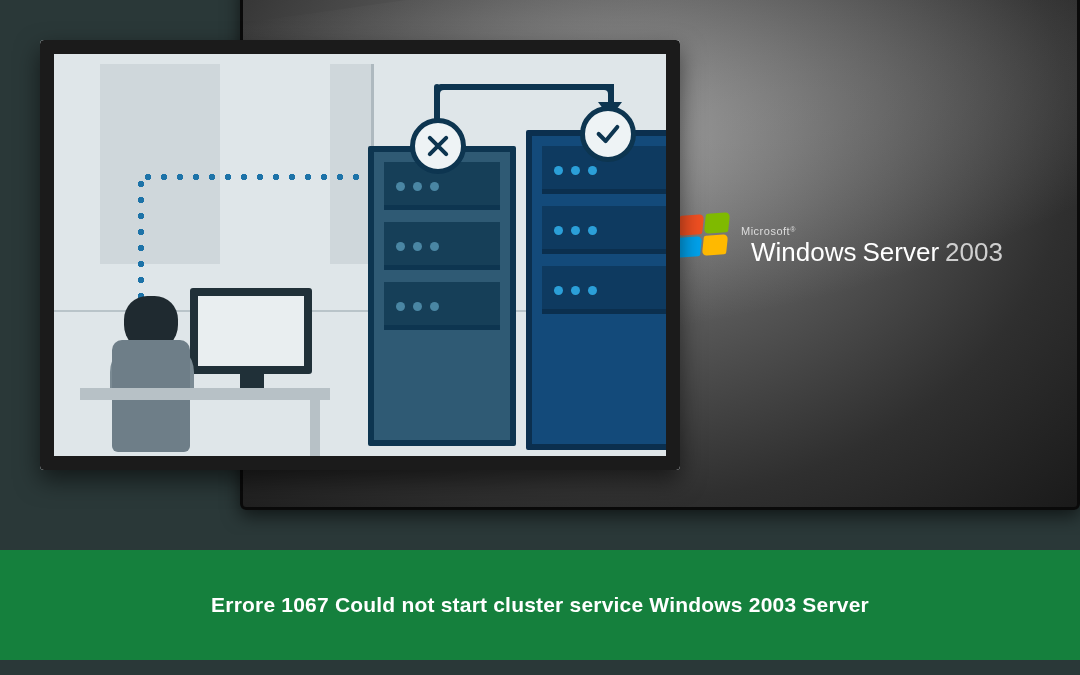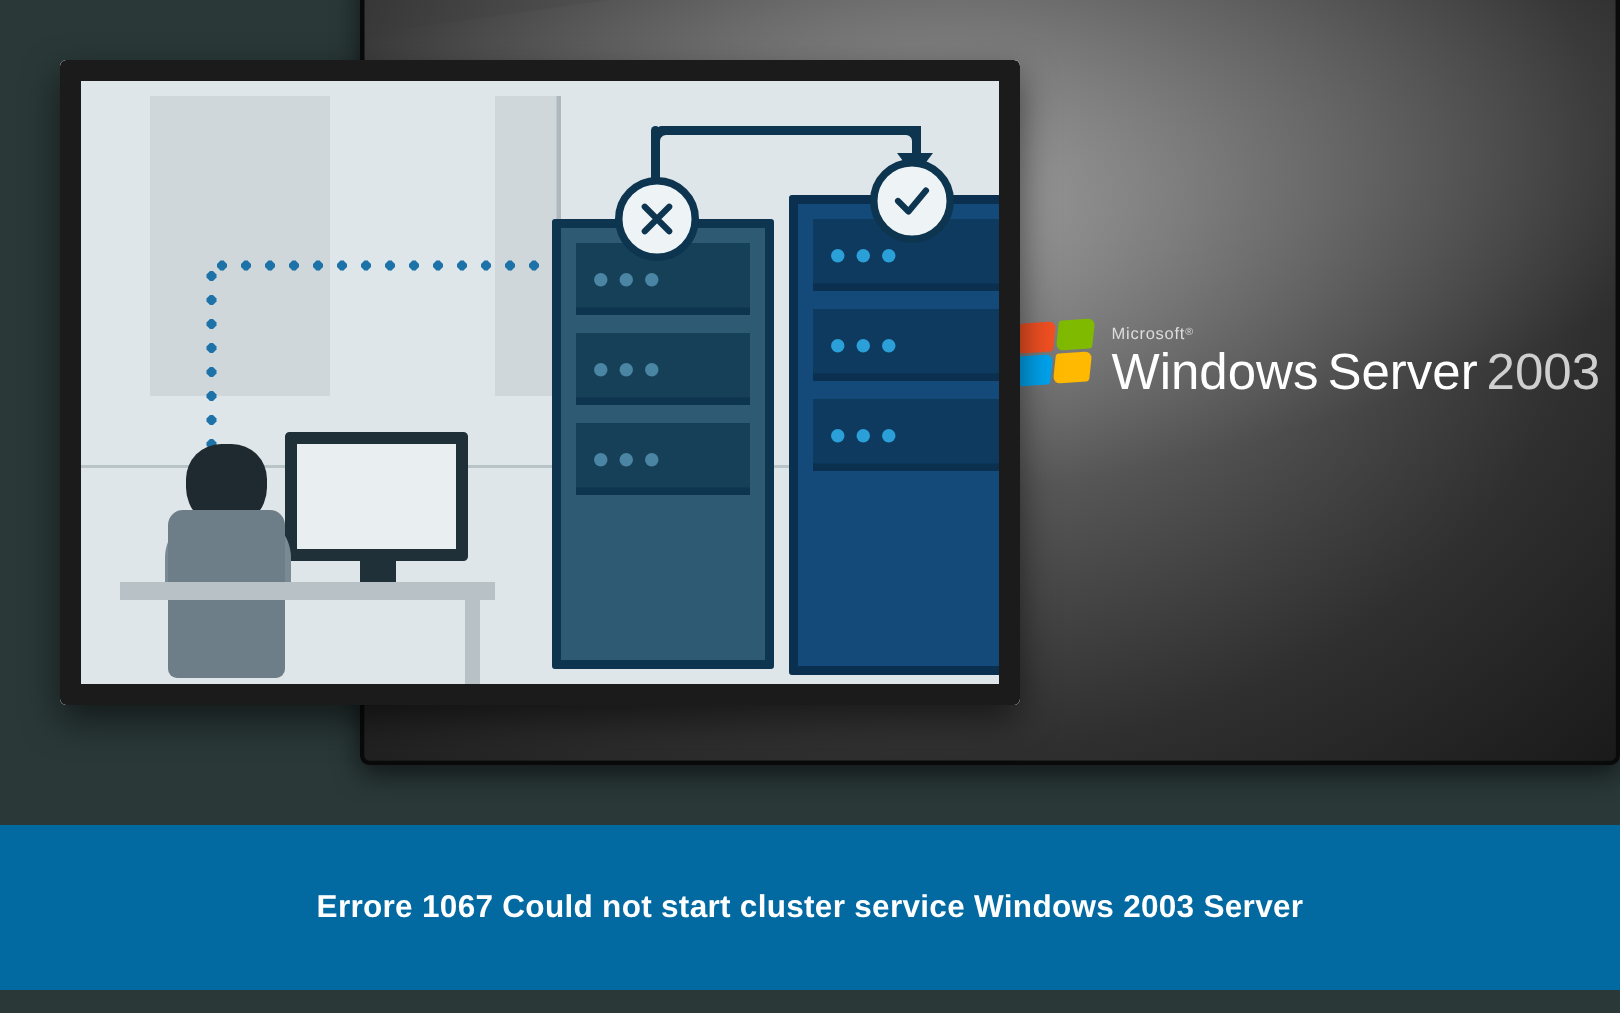--- a/index.html
+++ b/index.html
@@ -70,10 +70,11 @@
   }
   .brand-ms sup { font-size: 7px; vertical-align: top; }
   .brand-main {
-    font-size: 34px;
+    font-size: 26px;
     font-weight: 400;
     color: #fff;
     white-space: nowrap;
+    margin-left: 10px;
   }
   .brand-main .win { font-weight: 400; }
   .brand-main .srv { font-weight: 300; margin-left: 6px; }

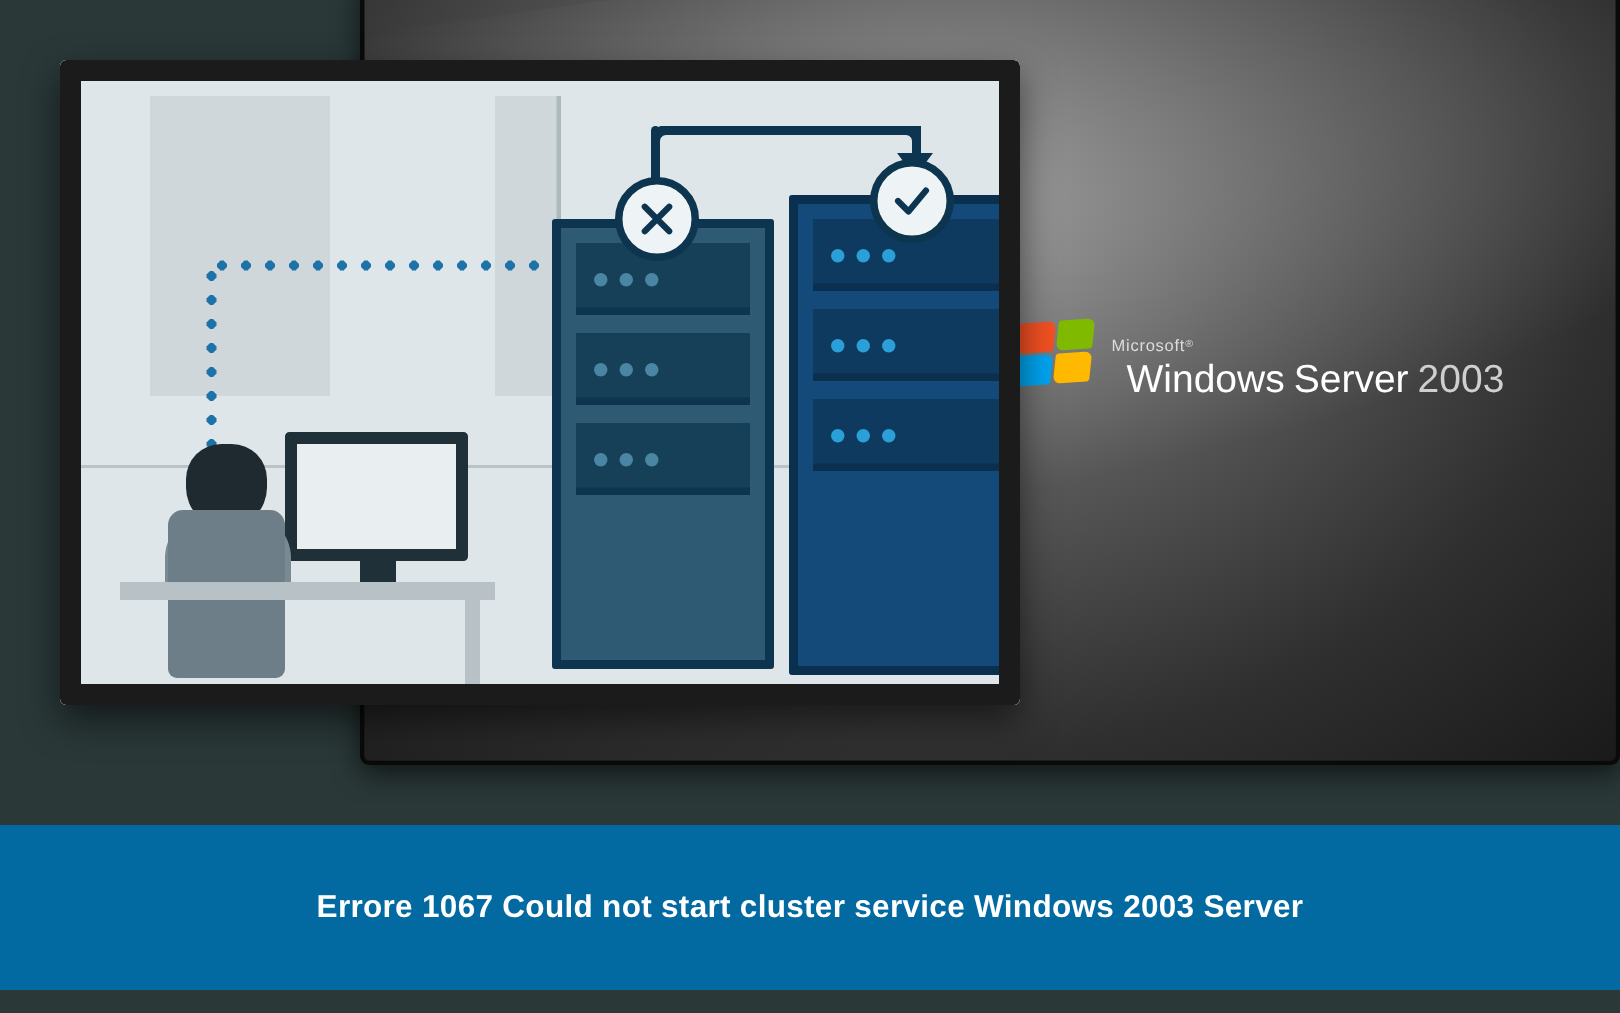--- a/index.html
+++ b/index.html
@@ -301,7 +301,7 @@
     left: 0; right: 0;
     top: 550px;
     height: 110px;
-    background: #0369a1;
+    background: #15803d;
     display: flex;
     align-items: center;
     justify-content: center;

